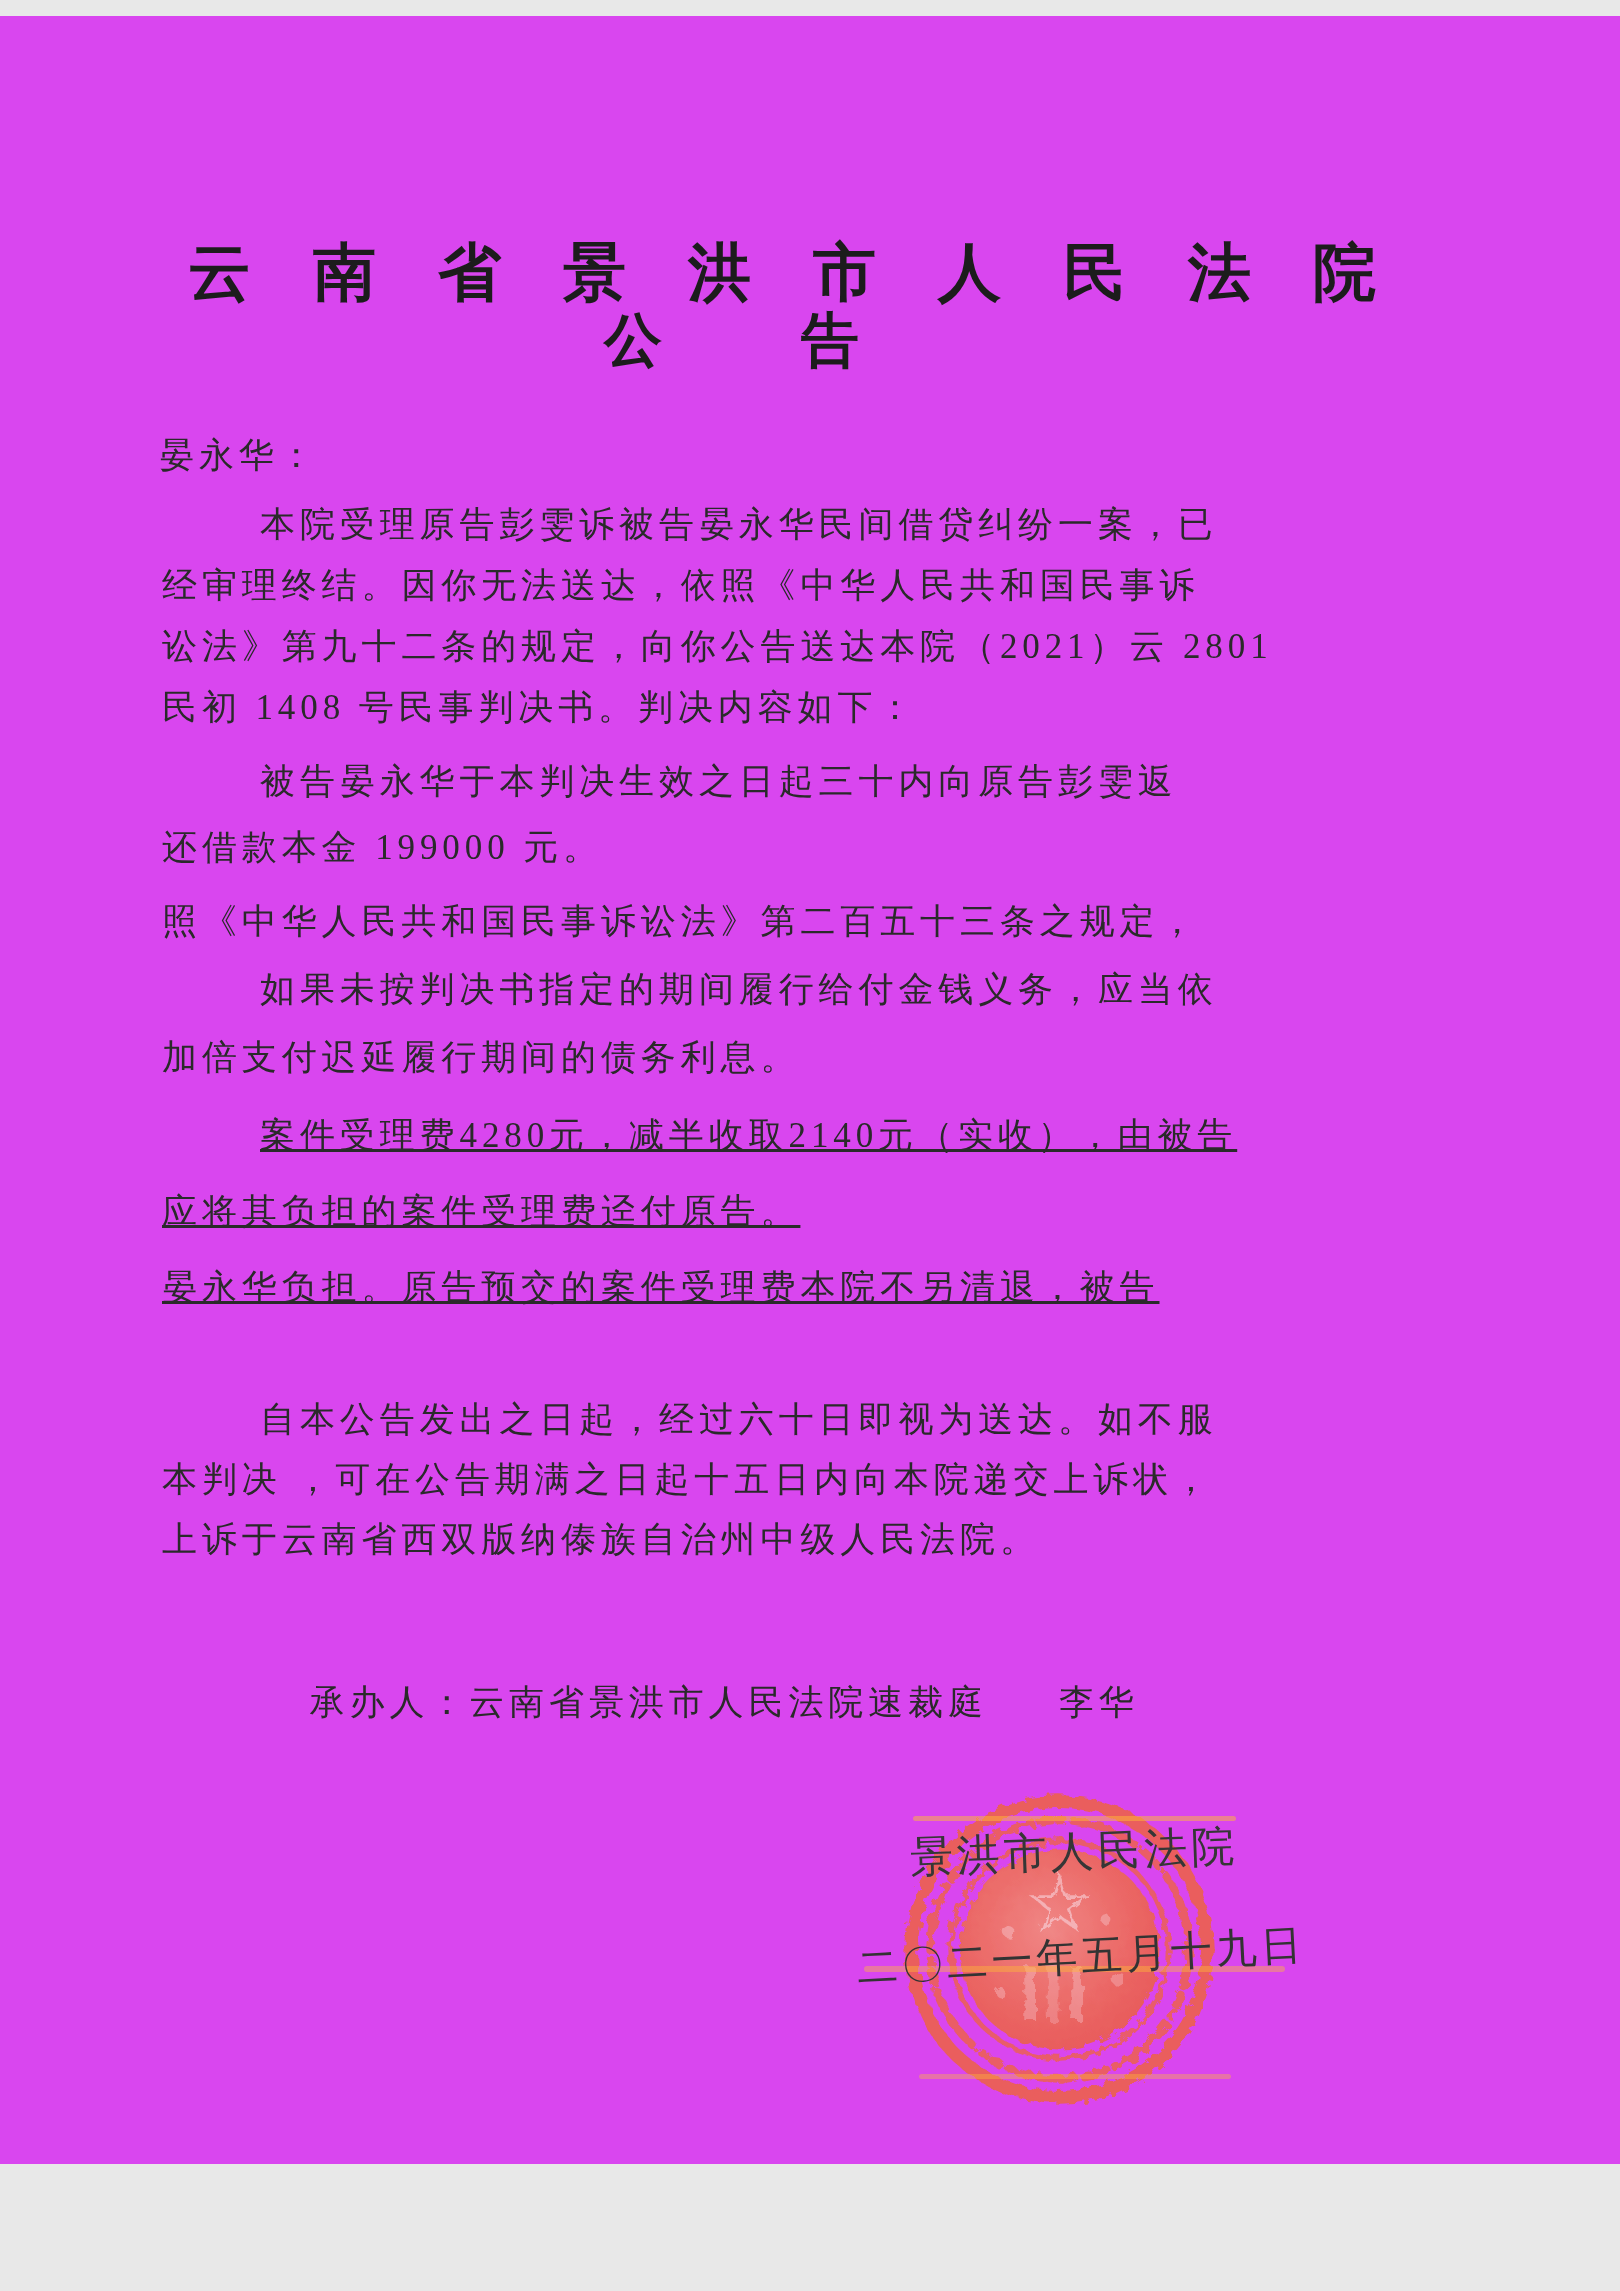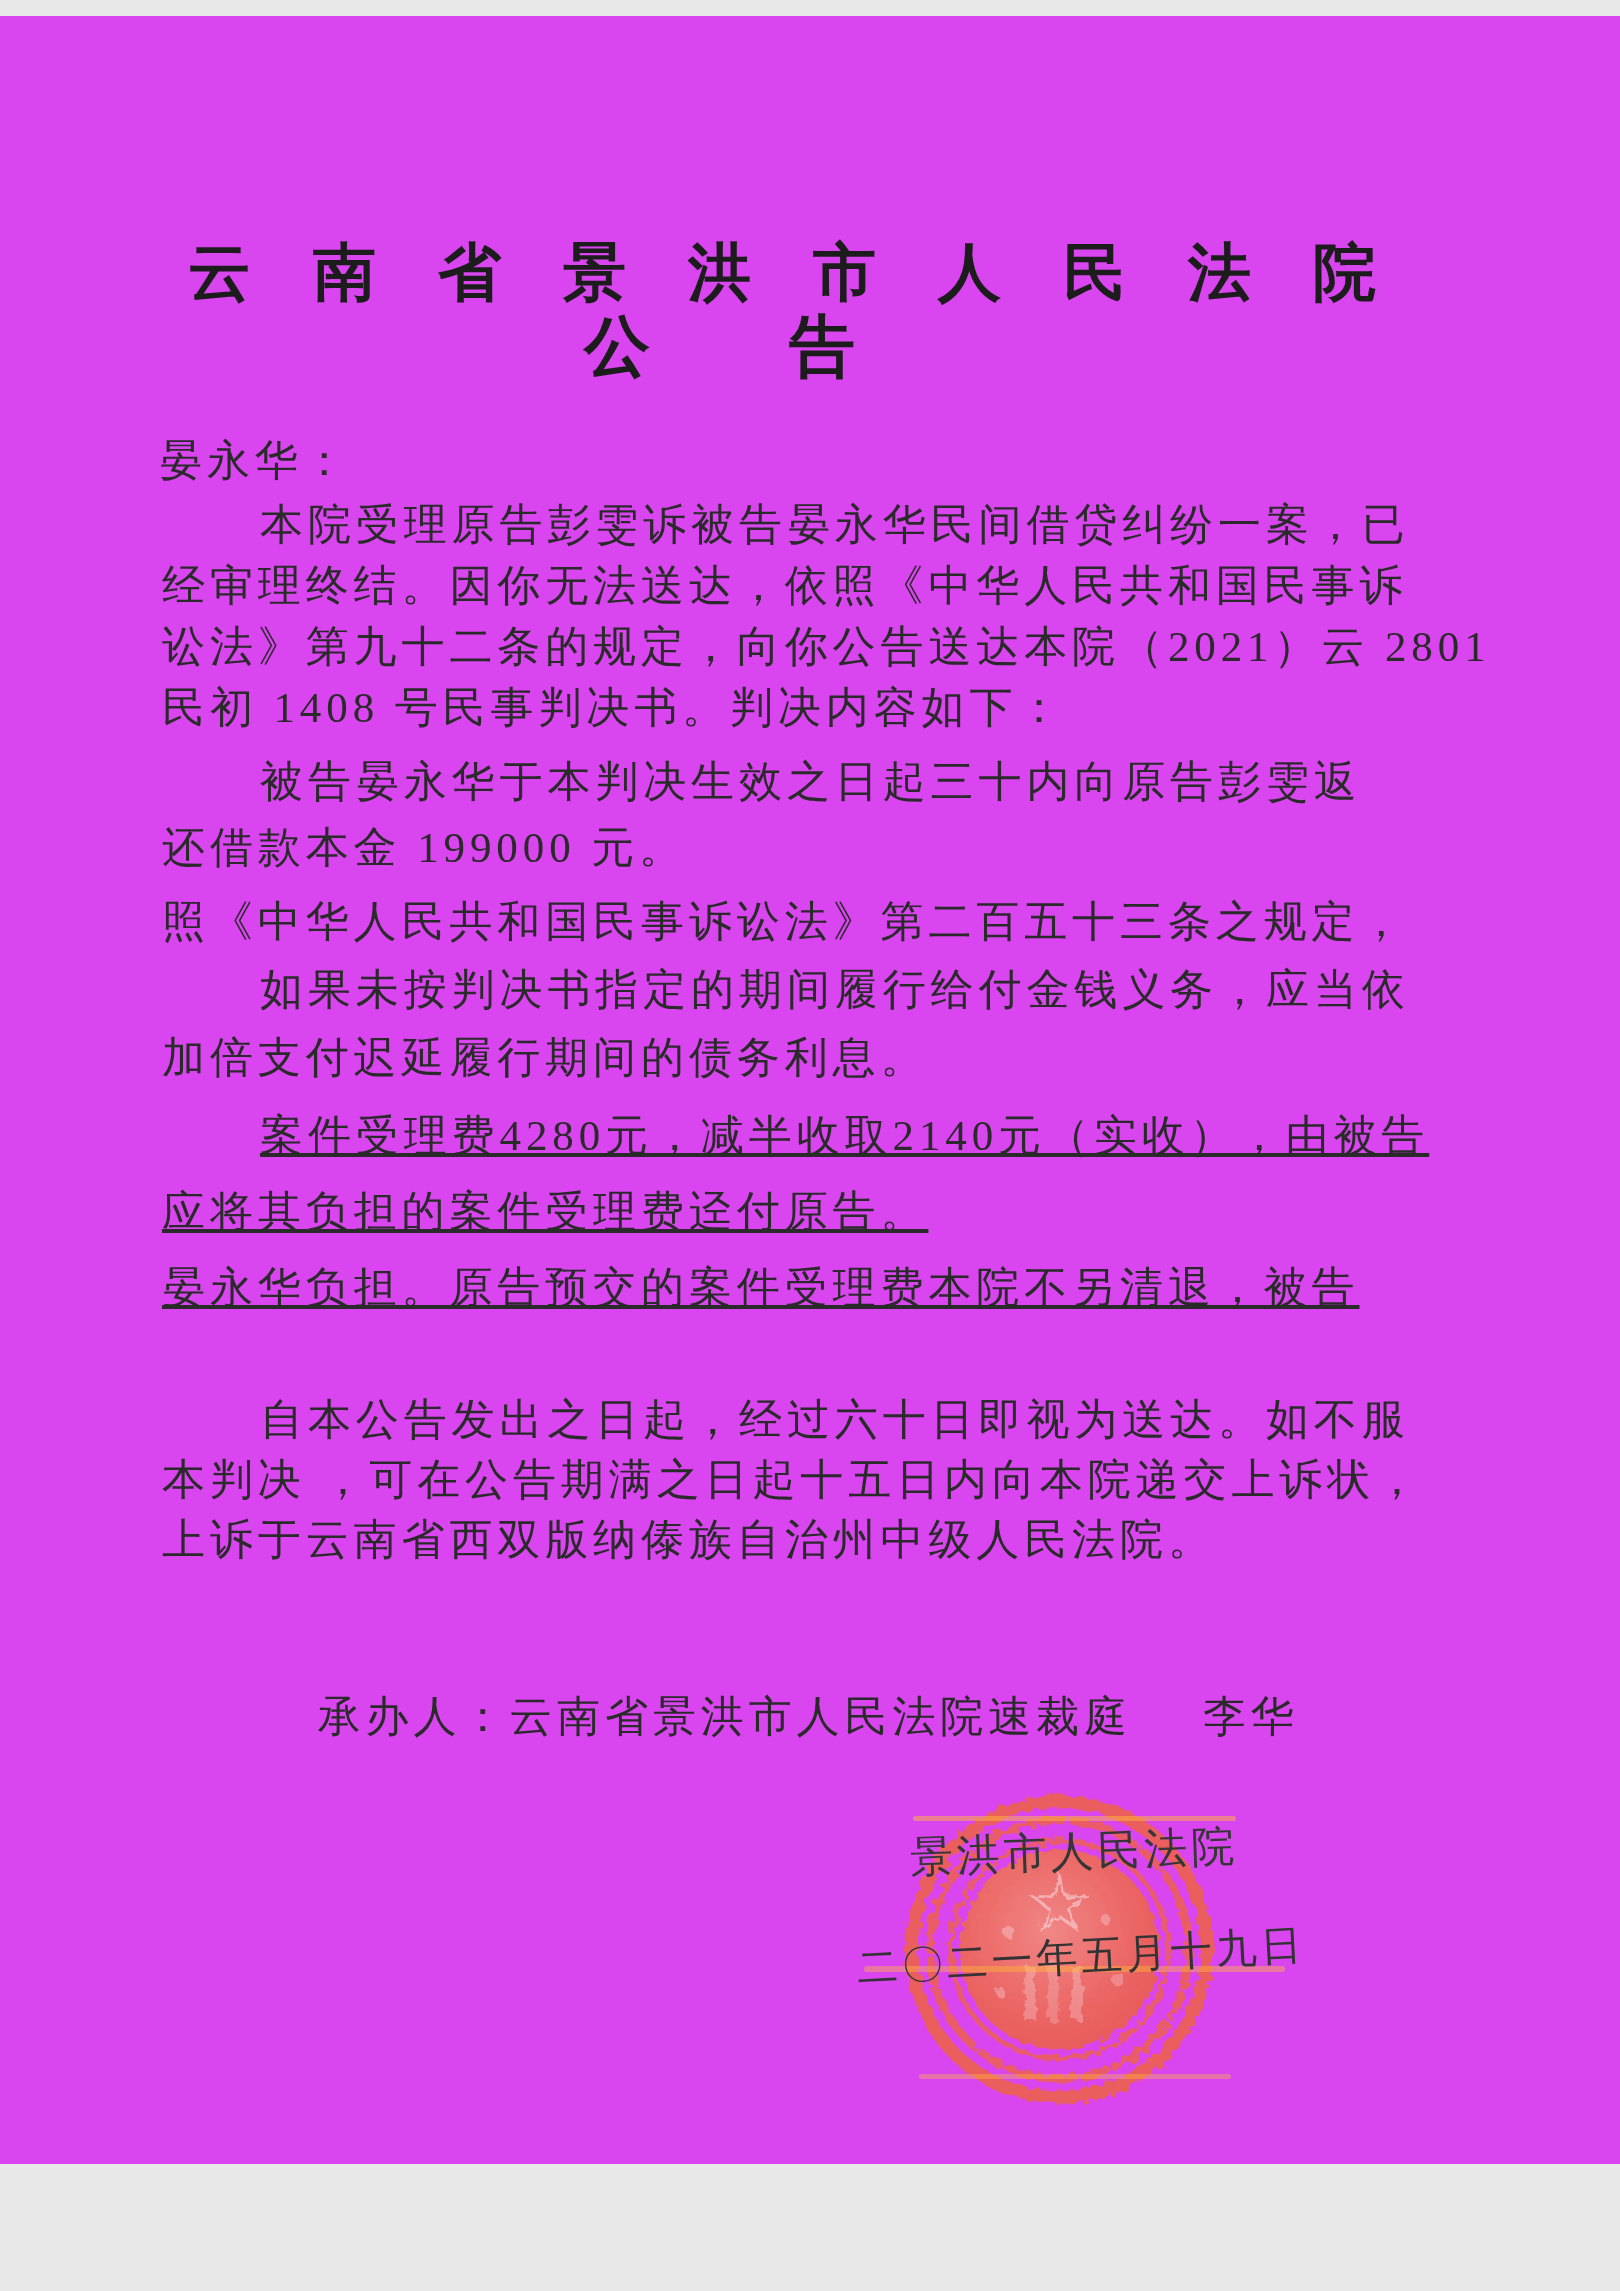--- a/index.html
+++ b/index.html
@@ -22,10 +22,10 @@
     white-space:nowrap;
   }
   .notice-title{
-    position:absolute;left:584px;top:286px;
+    position:absolute;left:604px;top:286px;
     font-family:Liberation Serif, serif;
     font-weight:bold;
-    font-size:66px;
+    font-size:58px;
     letter-spacing:139px;
     color:#1c1c1c;
     white-space:nowrap;

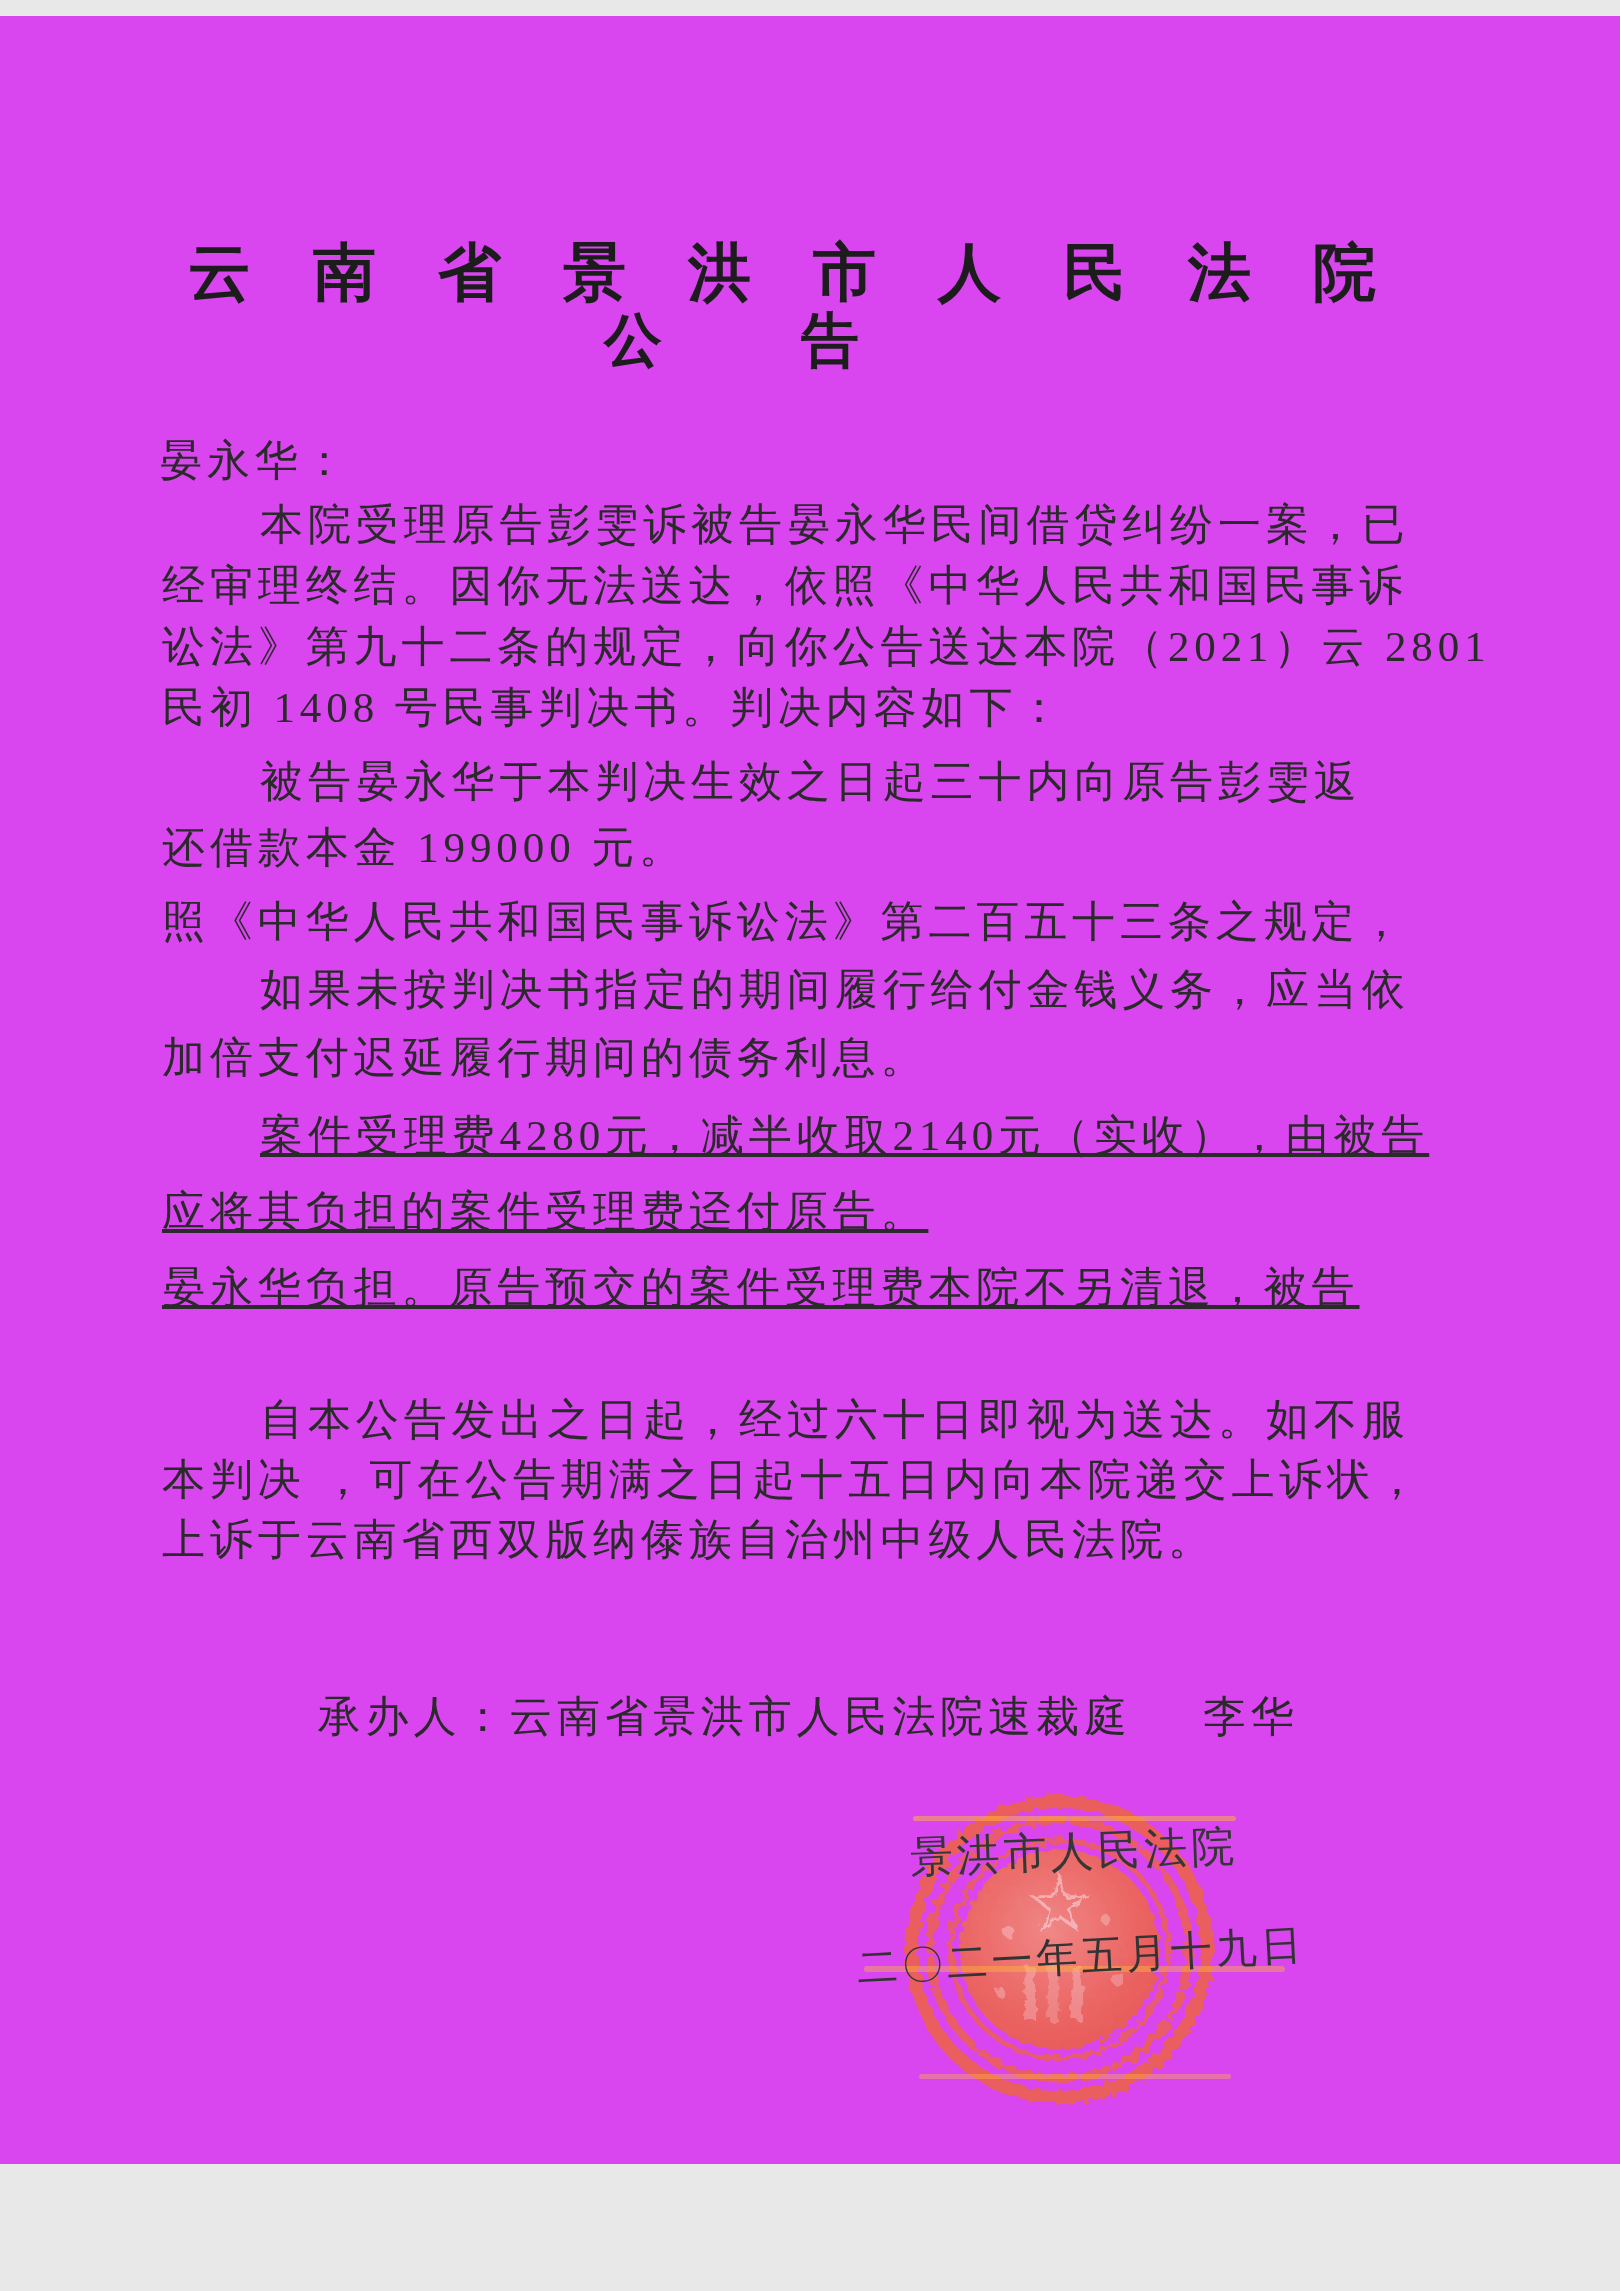--- a/index.html
+++ b/index.html
@@ -32,7 +32,7 @@
   }
   .line{
     white-space:pre;
-    font-size:43px;
+    font-size:35px;
     letter-spacing:4.9px;
     color:#2a2a2a;
   }

